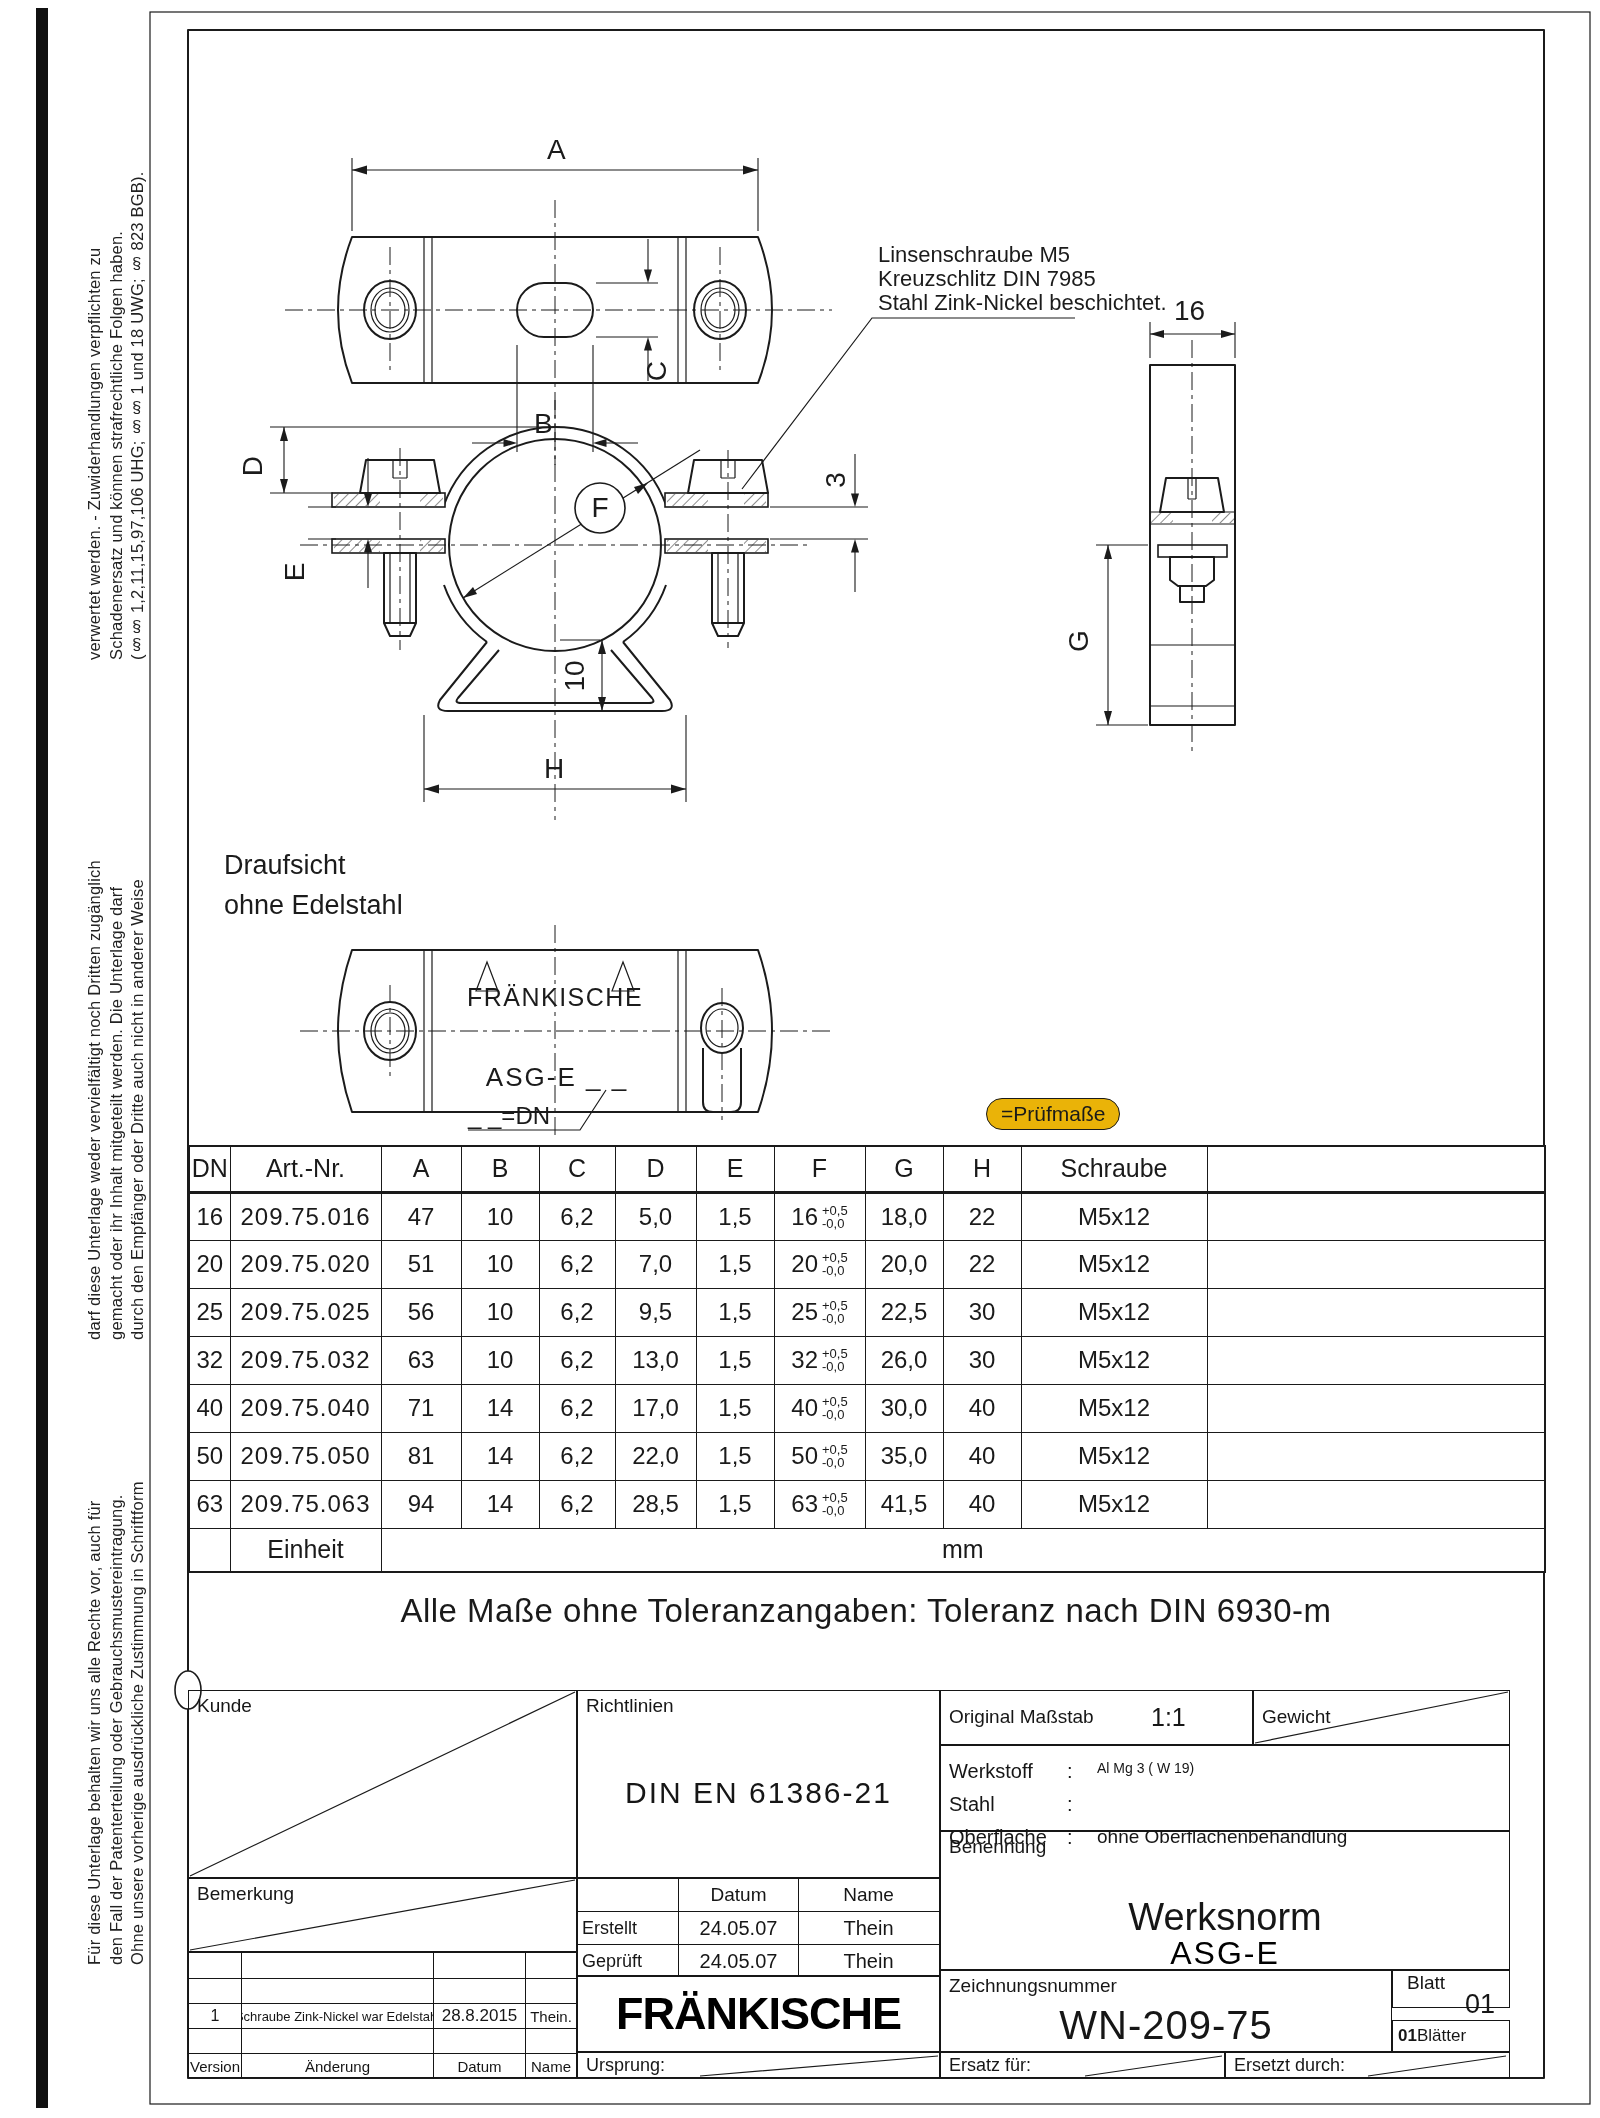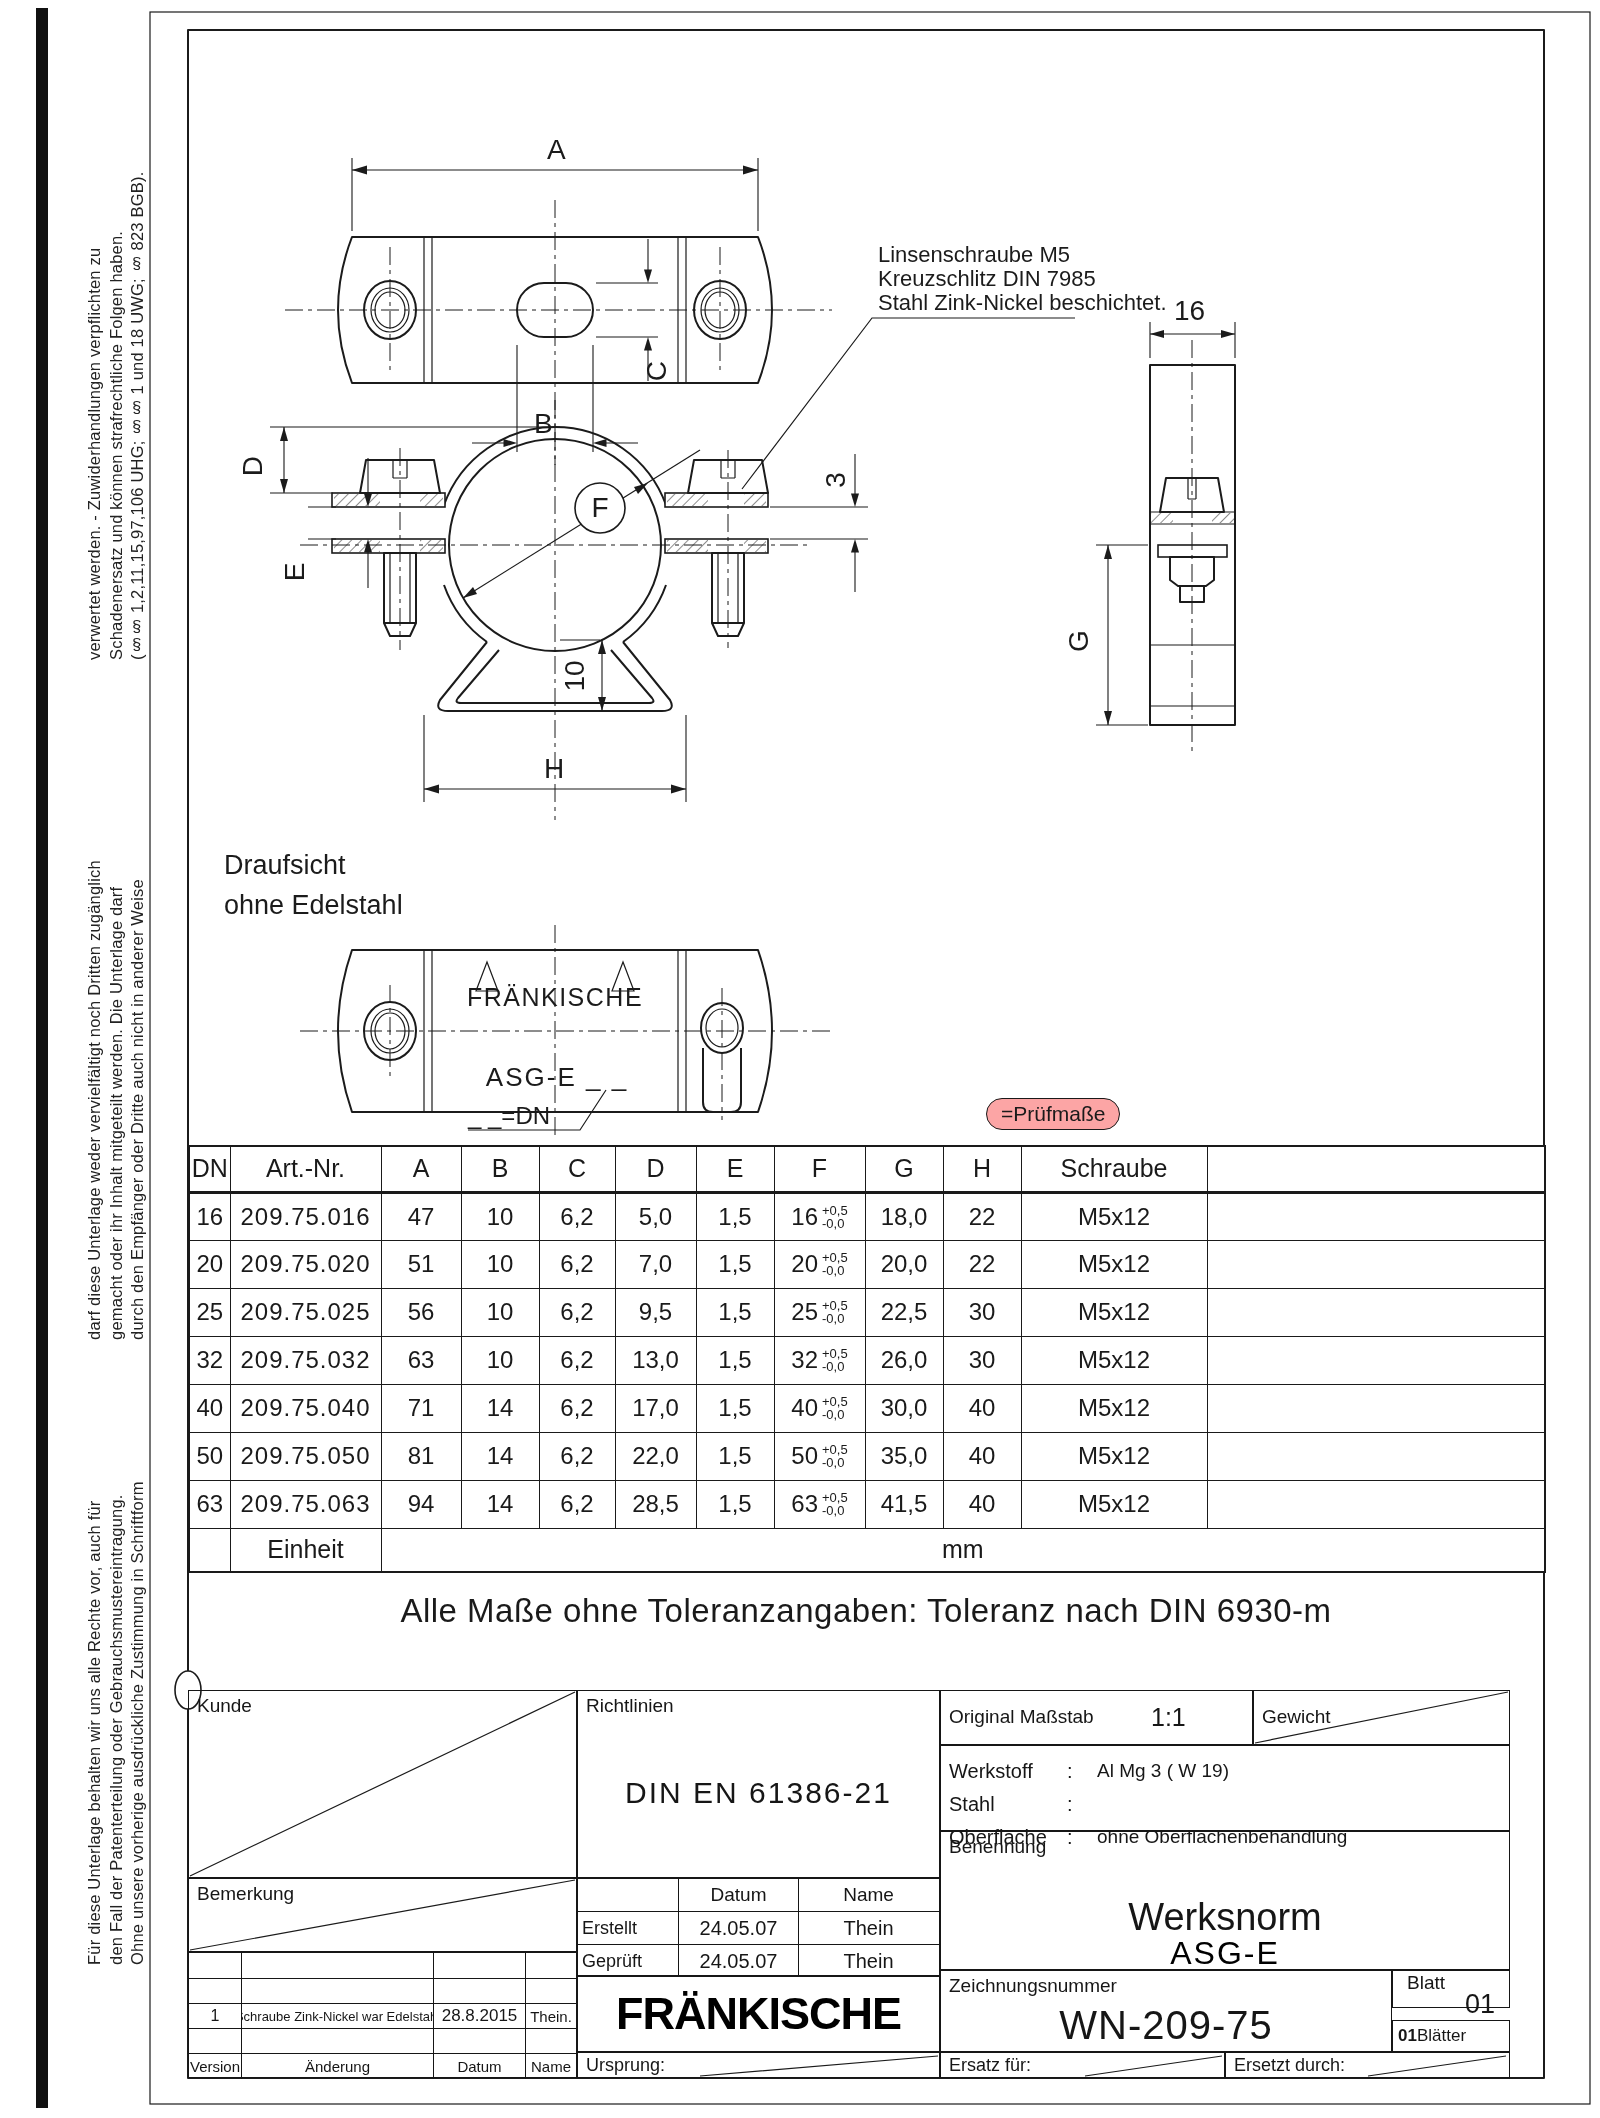--- a/index.html
+++ b/index.html
@@ -15,7 +15,7 @@
   .caption { position:absolute; left:224px; top:845px; font-size:27px; line-height:40px; color:#1b1b1b; }
 
   .badge { position:absolute; left:986px; top:1098px; border:1.6px solid #1a1a1a; border-radius:18px;
-           padding:3px 14px; font-size:21px; color:#1a1a1a; background:#fca5a5; }
+           padding:3px 14px; font-size:21px; color:#1a1a1a; background:#eab308; }
 
   
   #dim-table { position:absolute; left:188px; top:1145px; width:1356px; border-collapse:collapse;

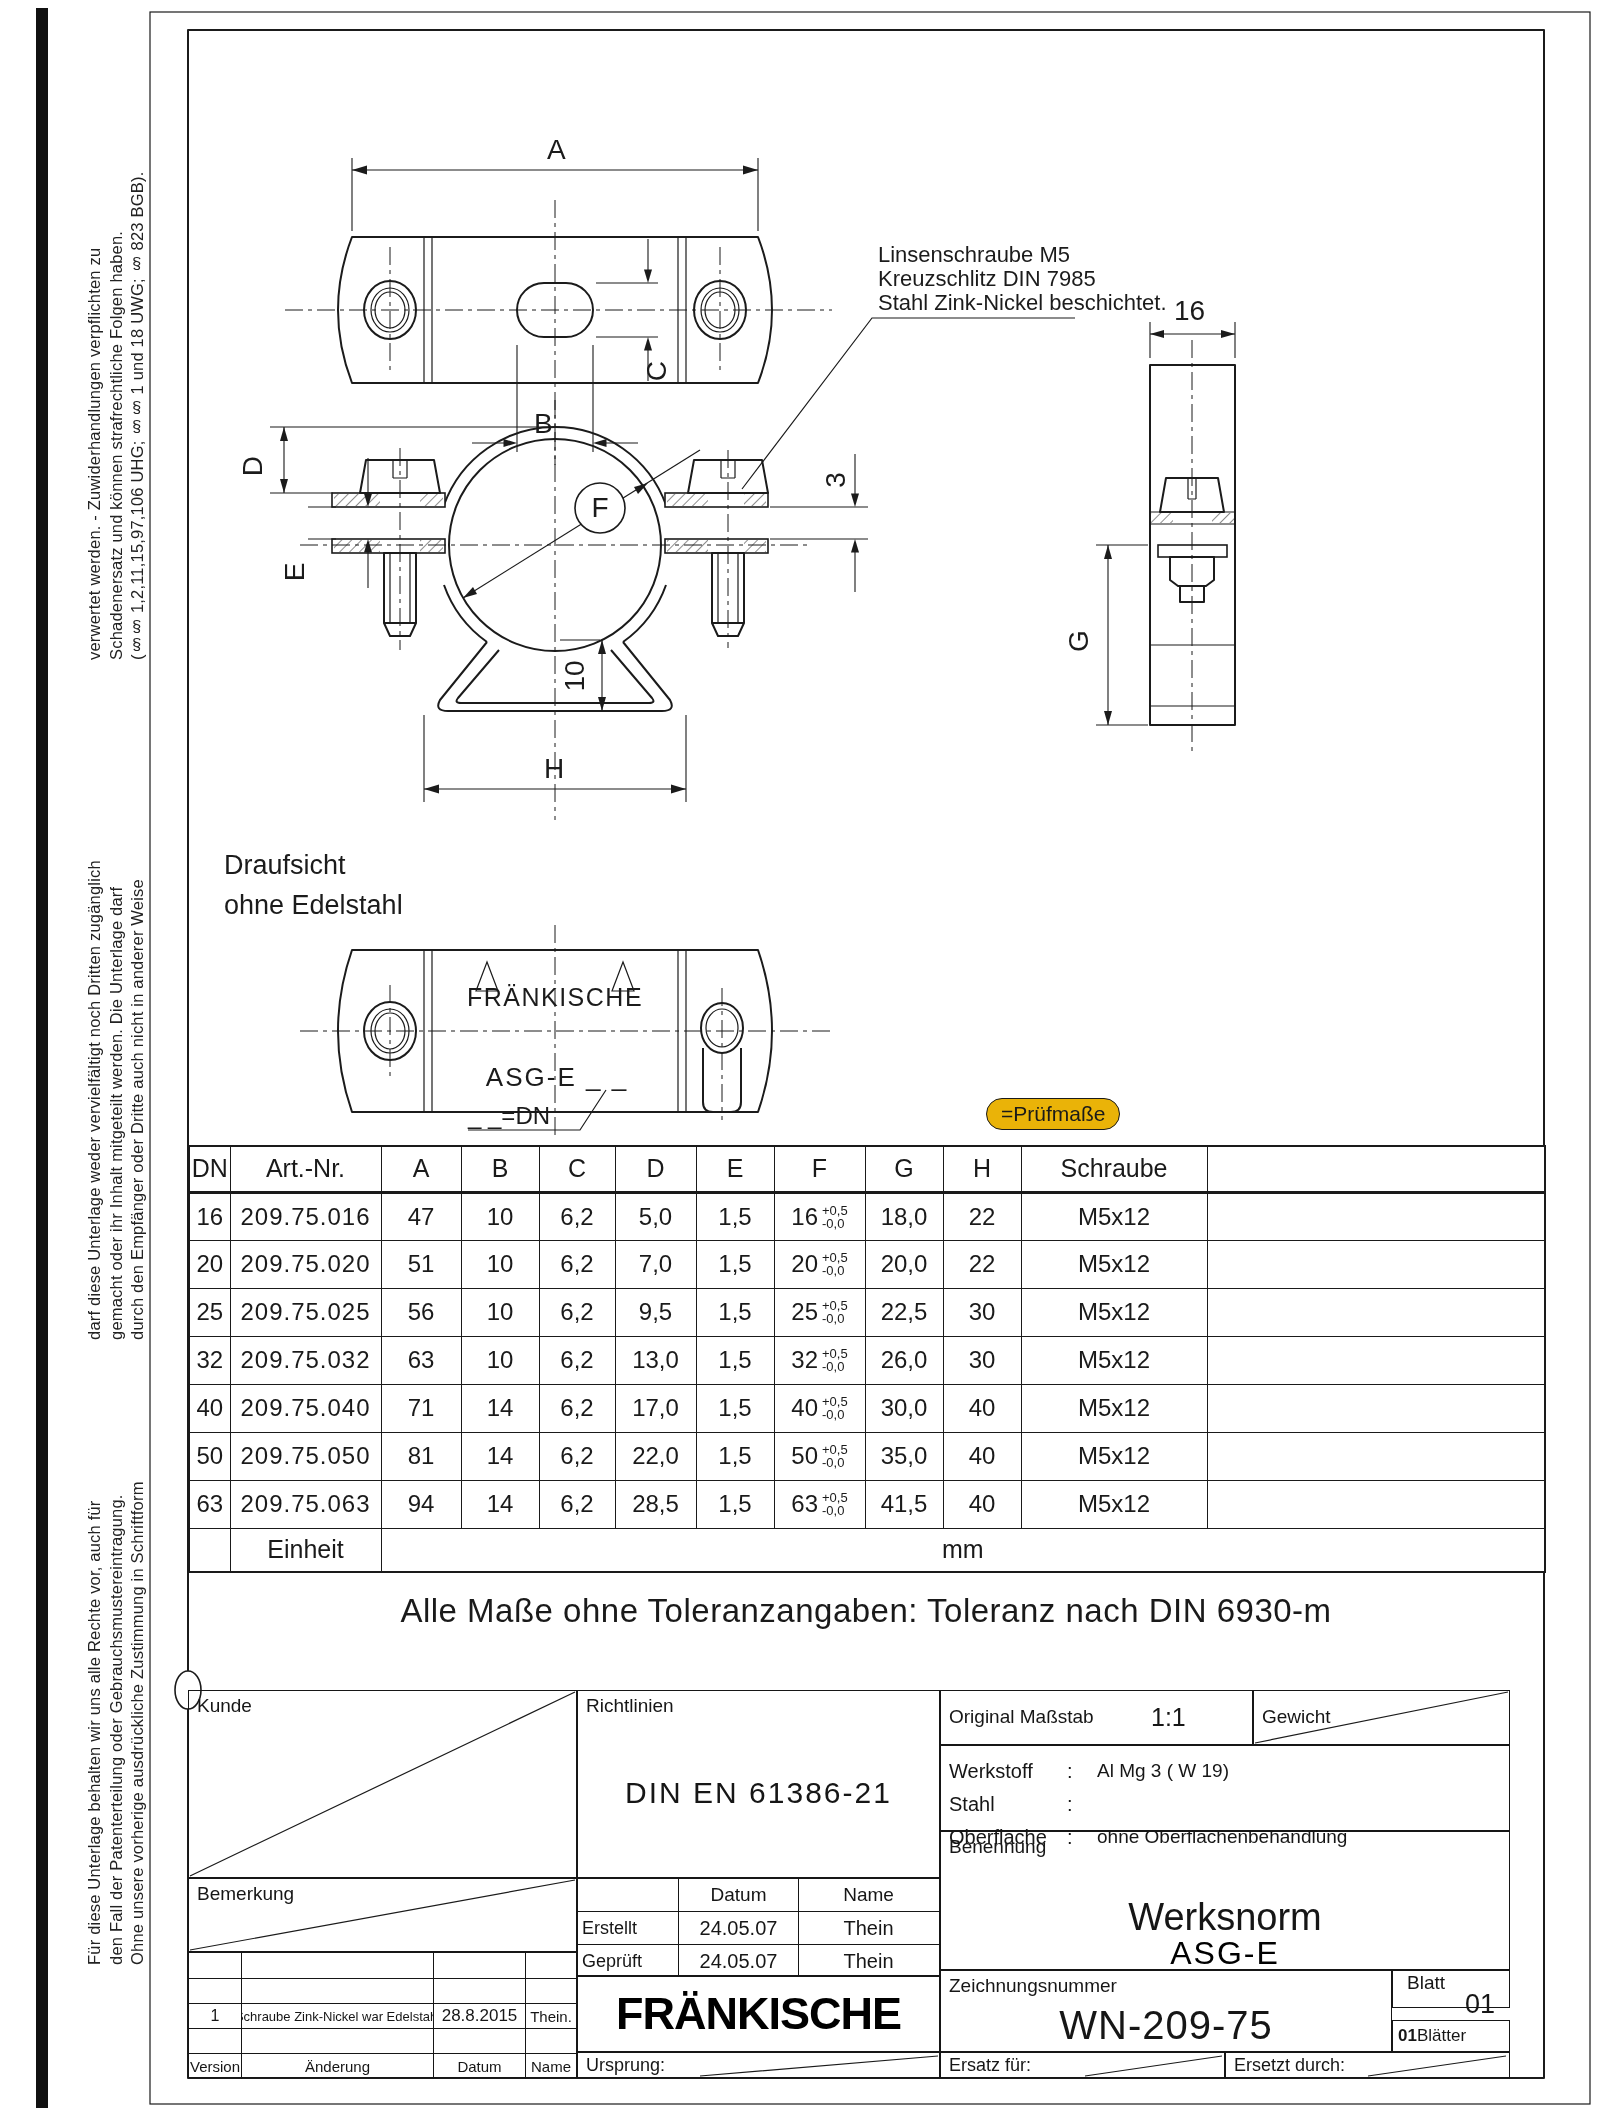--- a/index.html
+++ b/index.html
@@ -463,7 +463,7 @@
       <div class="flexrow" style="height:25px">
         <span style="width:118px">Werkstoff</span>
         <span style="width:30px">:</span>
-        <span style="font-size:19px">Al Mg 3 ( W 19)</span>
+        <span style="font-size:14px">Al Mg 3 ( W 19)</span>
       </div>
       <div class="flexrow" style="height:25px">
         <span style="width:118px">Stahl</span>

